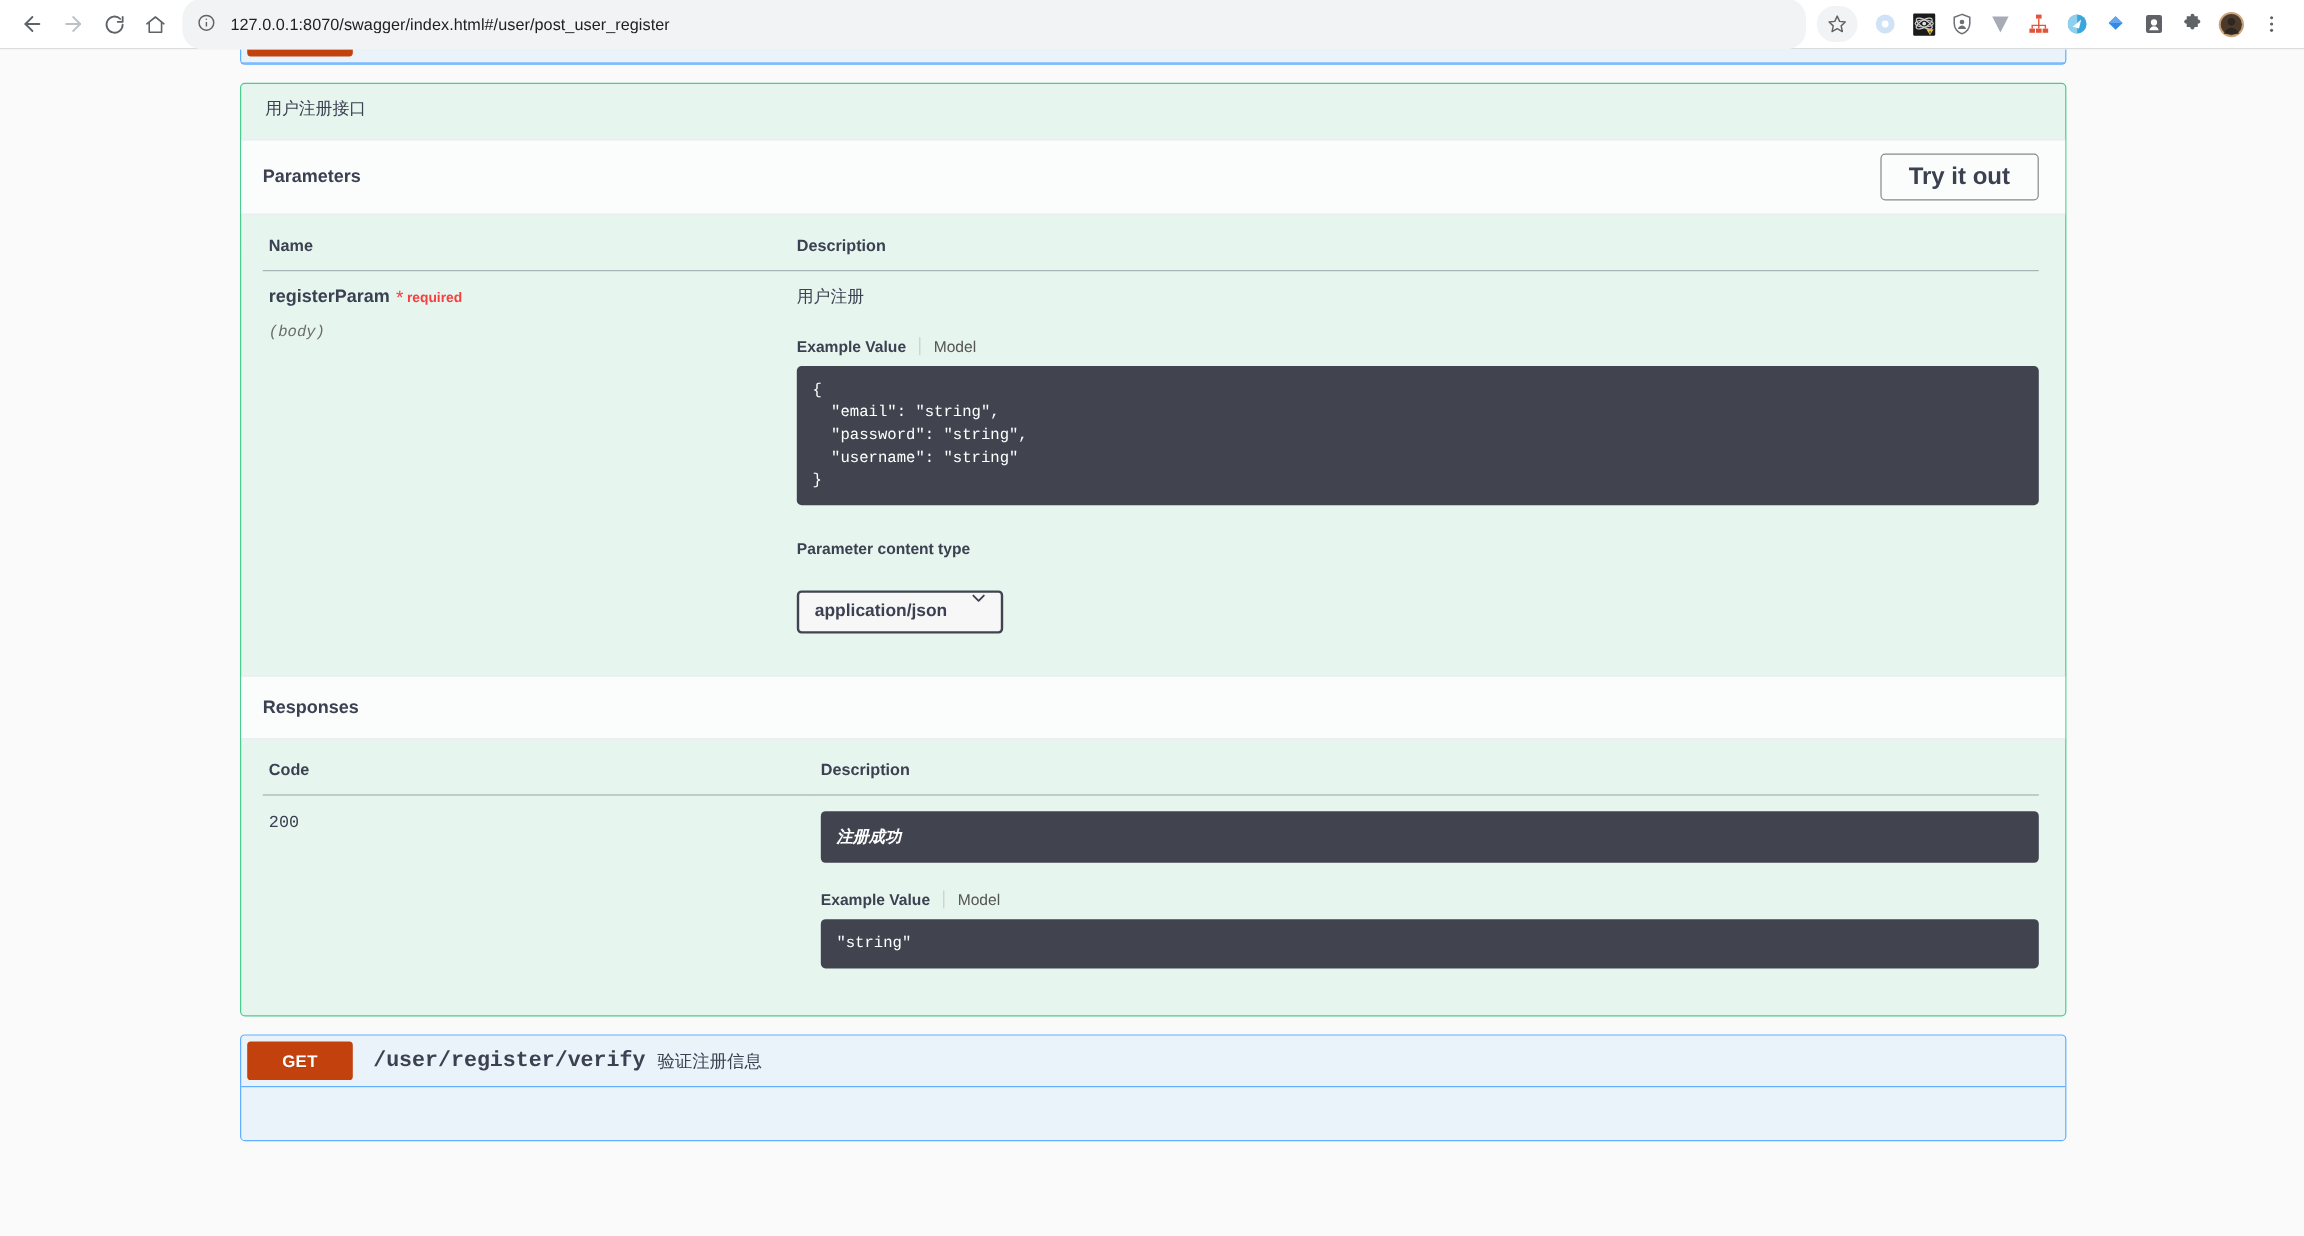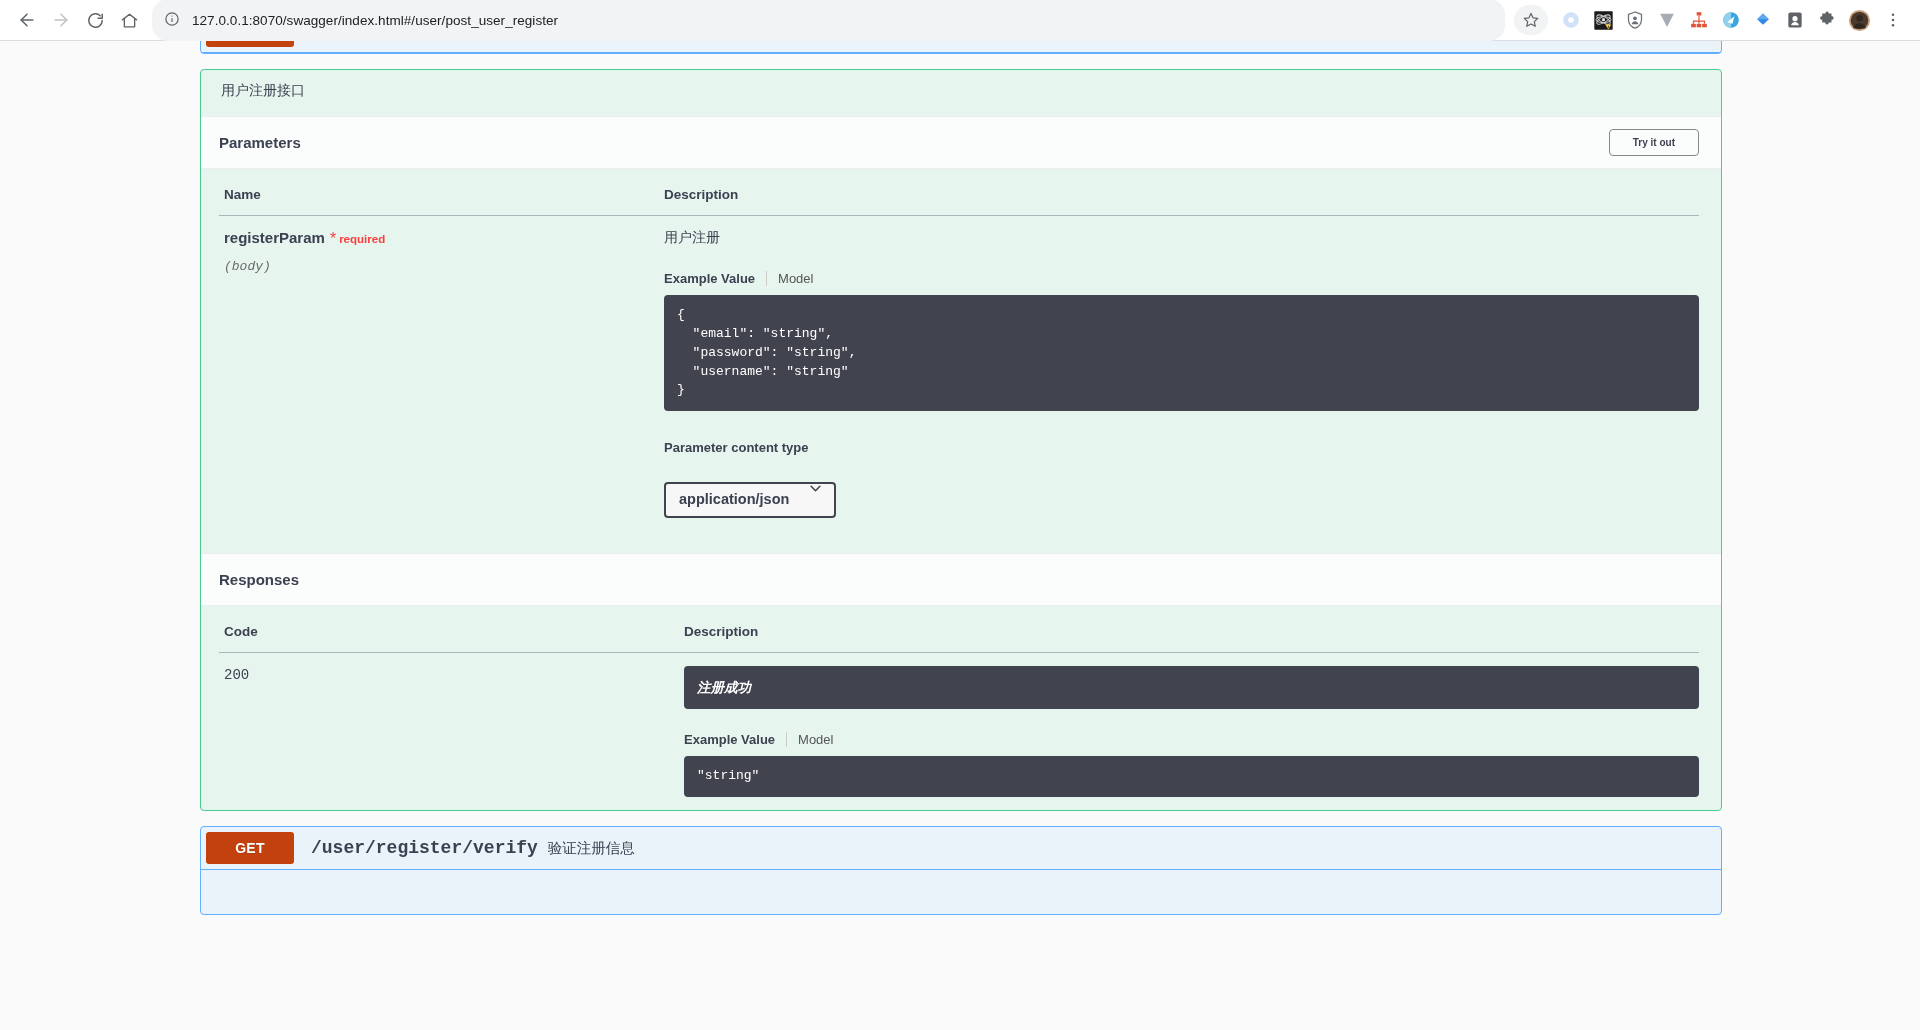--- a/index.html
+++ b/index.html
@@ -180,7 +180,7 @@
     background: transparent;
     color: #3b4151;
     font-family: "Liberation Sans", sans-serif;
-    font-size: 10px;
+    font-size: 20px;
     font-weight: bold;
     padding: 7px 23px;
     cursor: pointer;

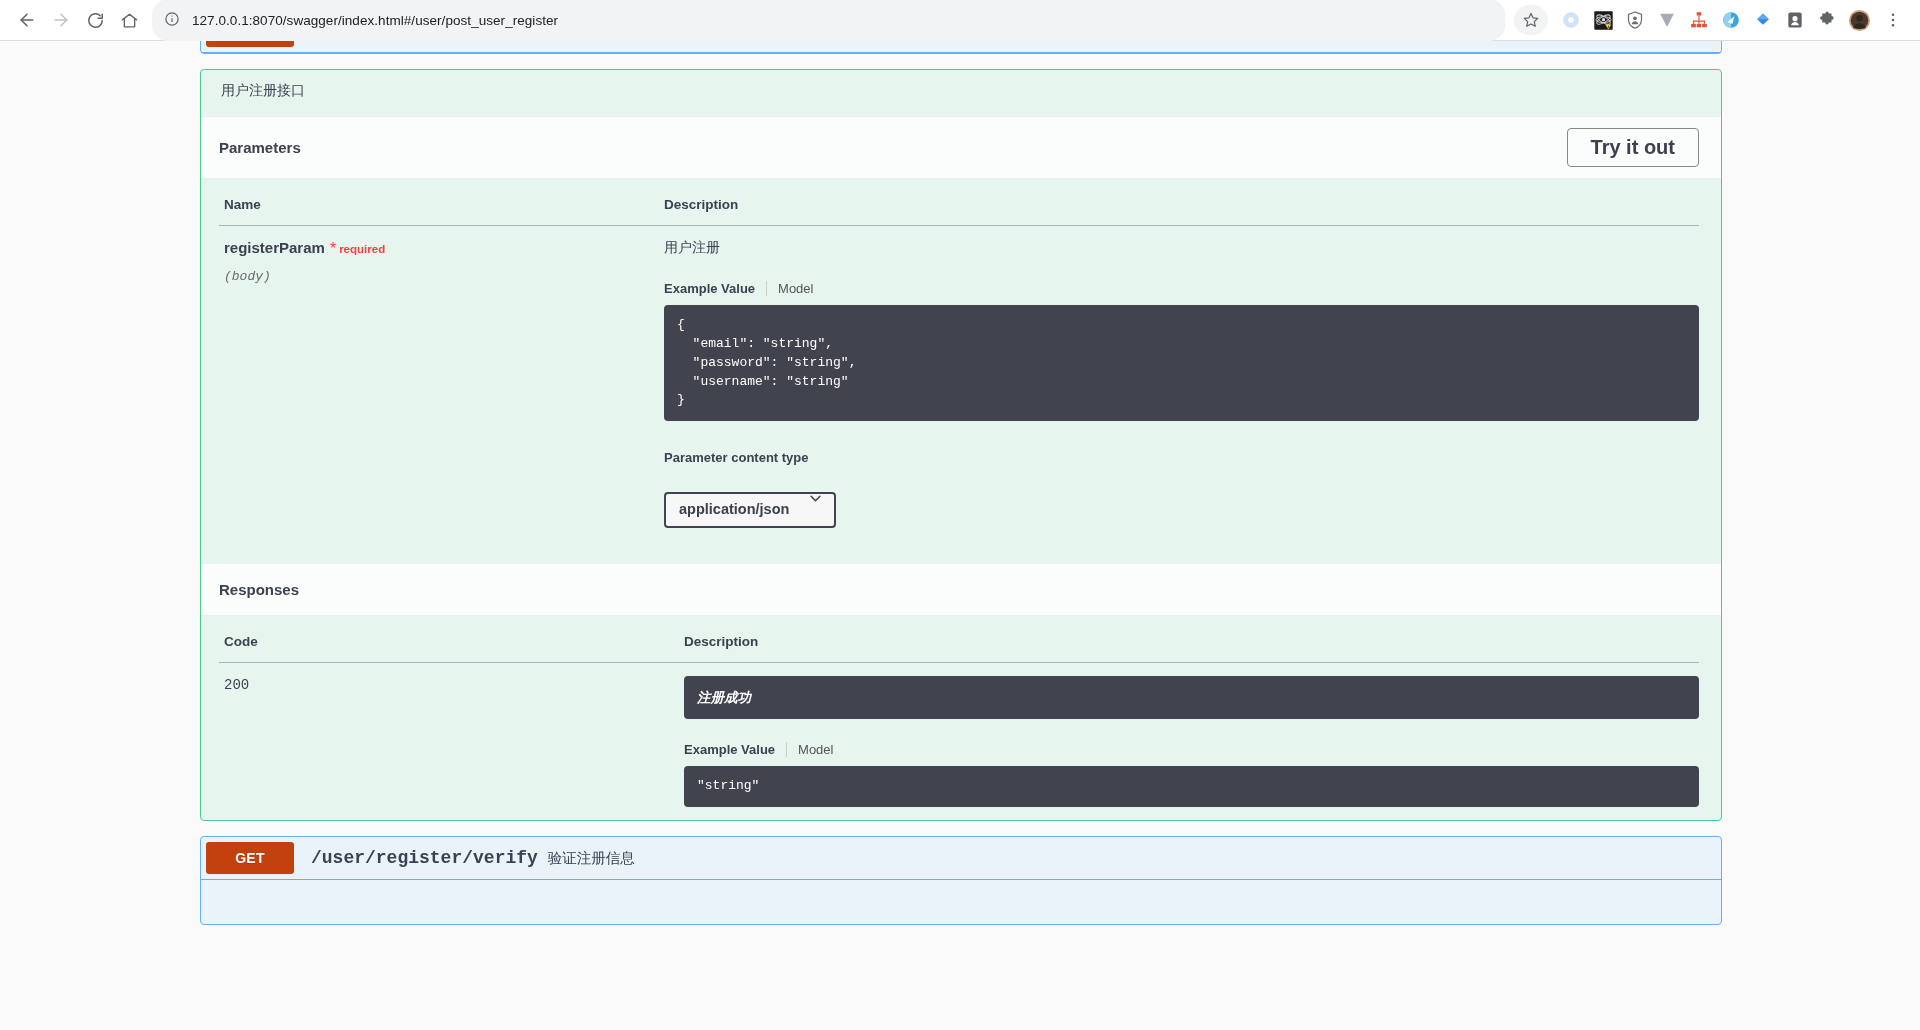--- a/index.html
+++ b/index.html
@@ -337,7 +337,7 @@
   }
 
   .params-body-pad { padding-bottom: 22px; }
-  .resp-body-pad { }
+  .resp-body-pad { padding-bottom: 26px; }
 
   .spacer-mini { height: 23px; }
 </style>

